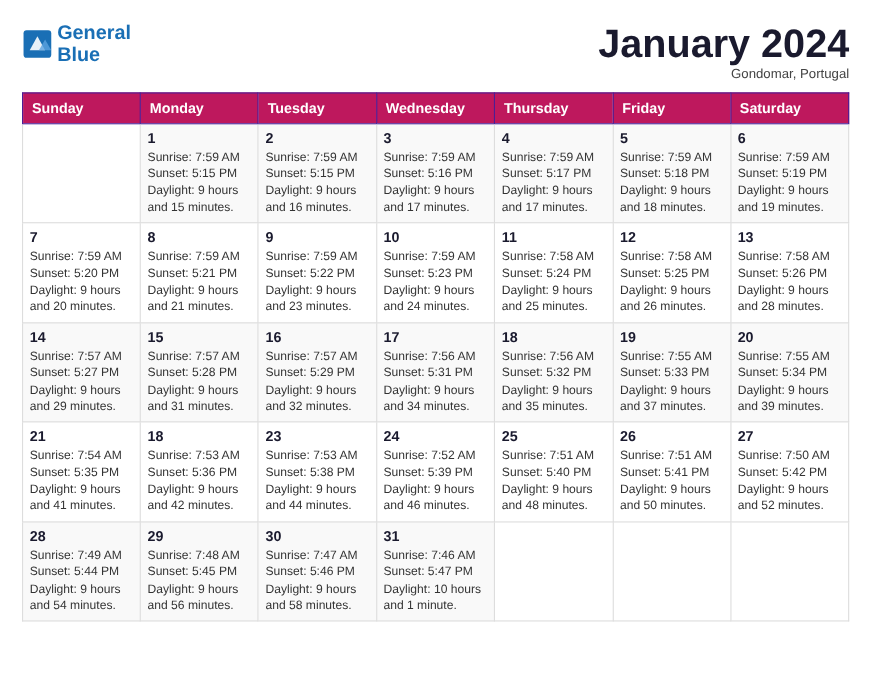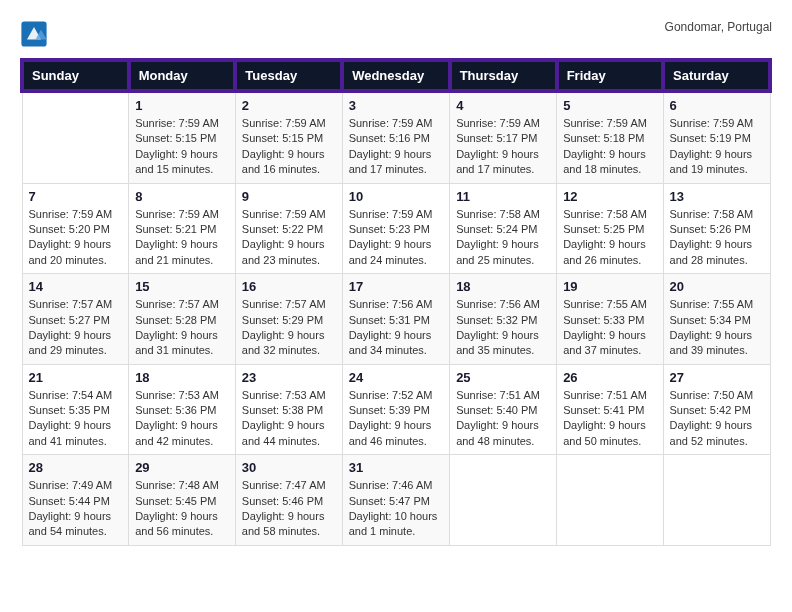--- a/index.html
+++ b/index.html
@@ -99,6 +99,12 @@
       <polygon points="10,28 20,10 30,28" fill="white" opacity="0.9"></polygon>
       <polygon points="22,28 30,14 38,28" fill="#5ba3e0" opacity="0.8"></polygon>
     </svg>
+    <div>
+      <div class="logo-text">
+        <span>General</span><br>
+        <span style="color:#1a6fb5;">Blue</span>
+      </div>
+    </div>
   </div>
   <div class="title-area">
     <div class="calendar-subtitle">Gondomar, Portugal</div>

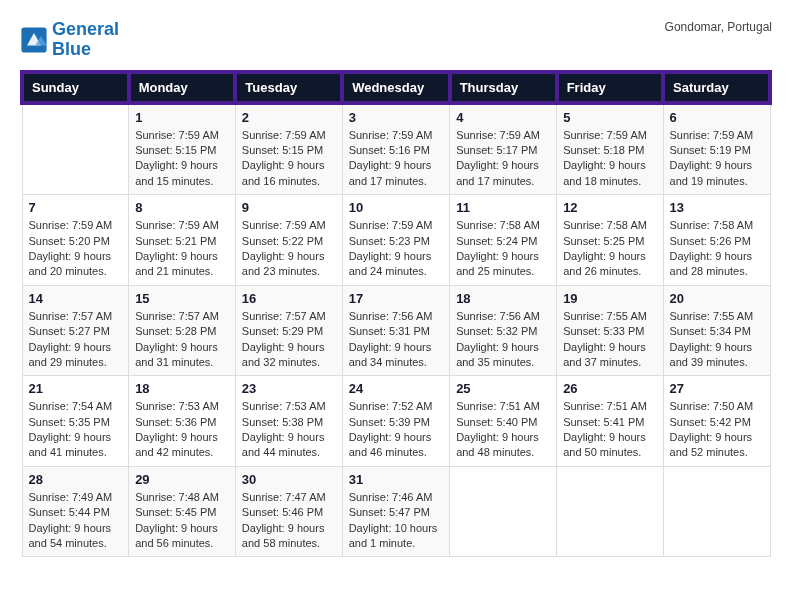--- a/index.html
+++ b/index.html
@@ -107,6 +107,7 @@
     </div>
   </div>
   <div class="title-area">
+    <div class="calendar-title">January 2024</div>
     <div class="calendar-subtitle">Gondomar, Portugal</div>
   </div>
 </div>

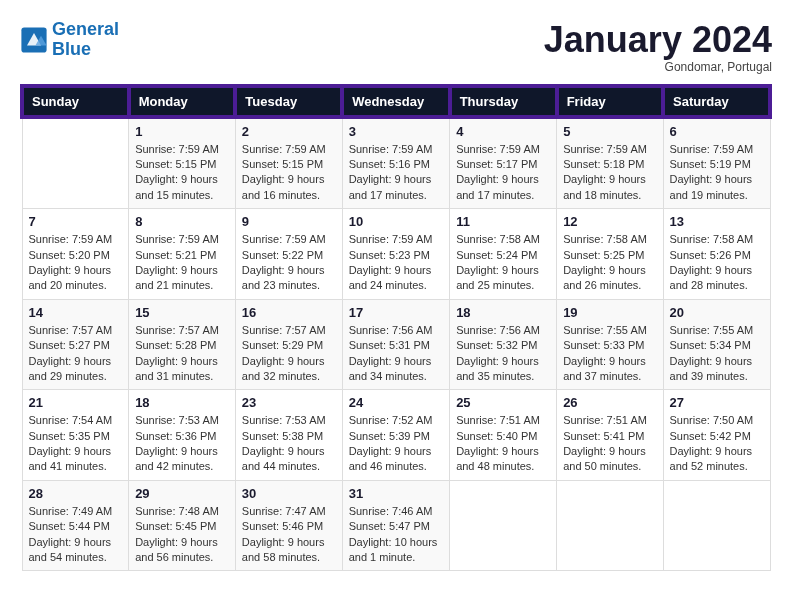--- a/index.html
+++ b/index.html
@@ -53,13 +53,13 @@
       font-size: 11px;
     }
     thead tr th {
-      background-color: #0f172a;
+      background-color: #be185d;
       color: #fff;
       text-align: left;
       padding: 6px 8px;
       font-size: 13px;
       font-weight: bold;
-      border: 4px solid #4c1d95;
+      border: 1px solid #4c1d95;
     }
     tbody tr td {
       vertical-align: top;

